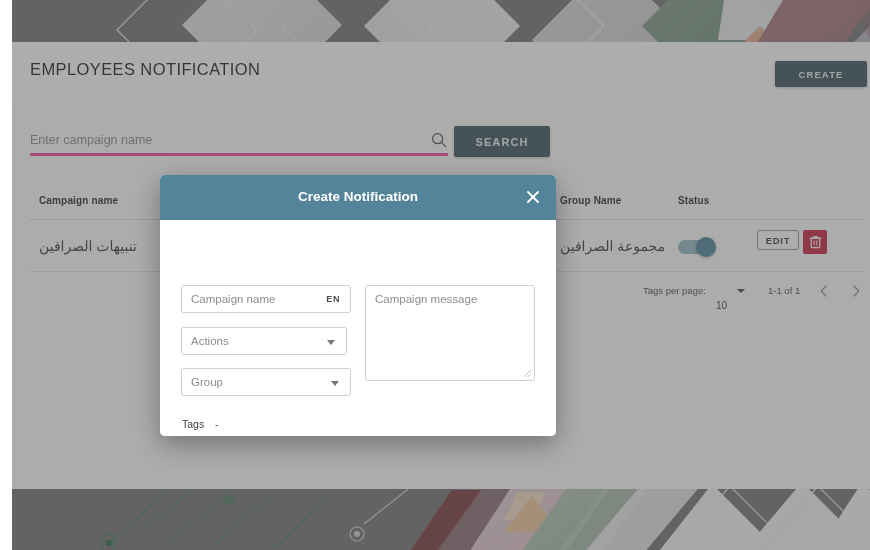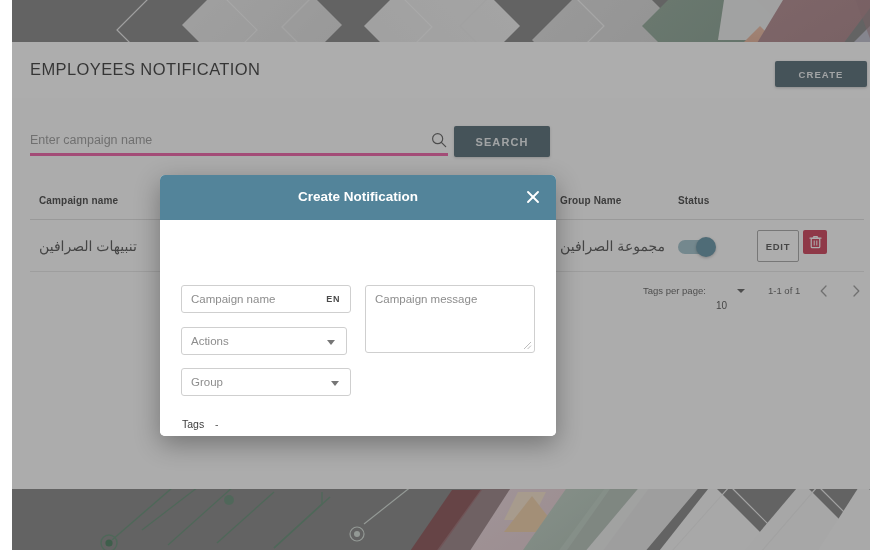--- a/index.html
+++ b/index.html
@@ -203,7 +203,7 @@
     left: 727px;
     top: 10px;
     width: 42px;
-    height: 32px;
+    height: 20px;
     background: #ffffff;
     border: 1px solid #9a9a9a;
     border-radius: 2px;

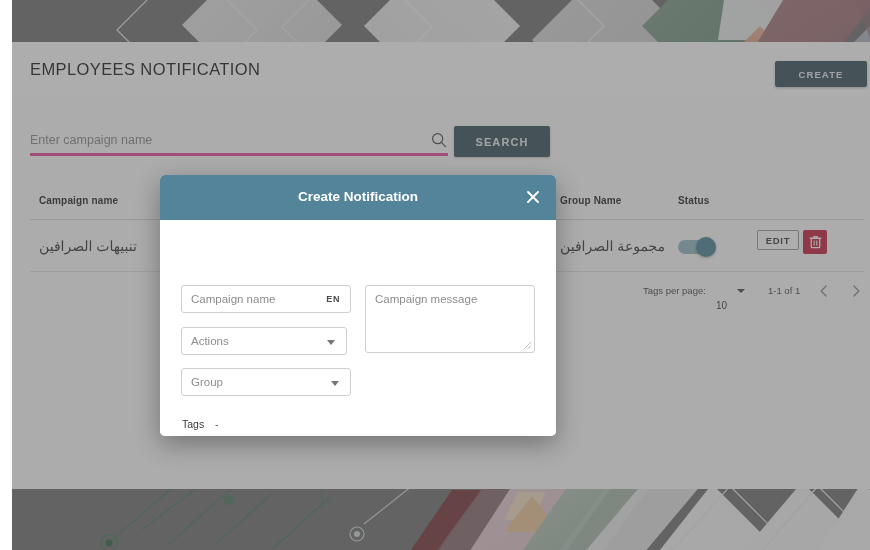--- a/index.html
+++ b/index.html
@@ -378,7 +378,7 @@
     left: 205px;
     top: 65px;
     width: 170px;
-    height: 68px;
+    height: 96px;
     border: 1px solid #cfcfcf;
     border-radius: 3px;
     background: #ffffff;

